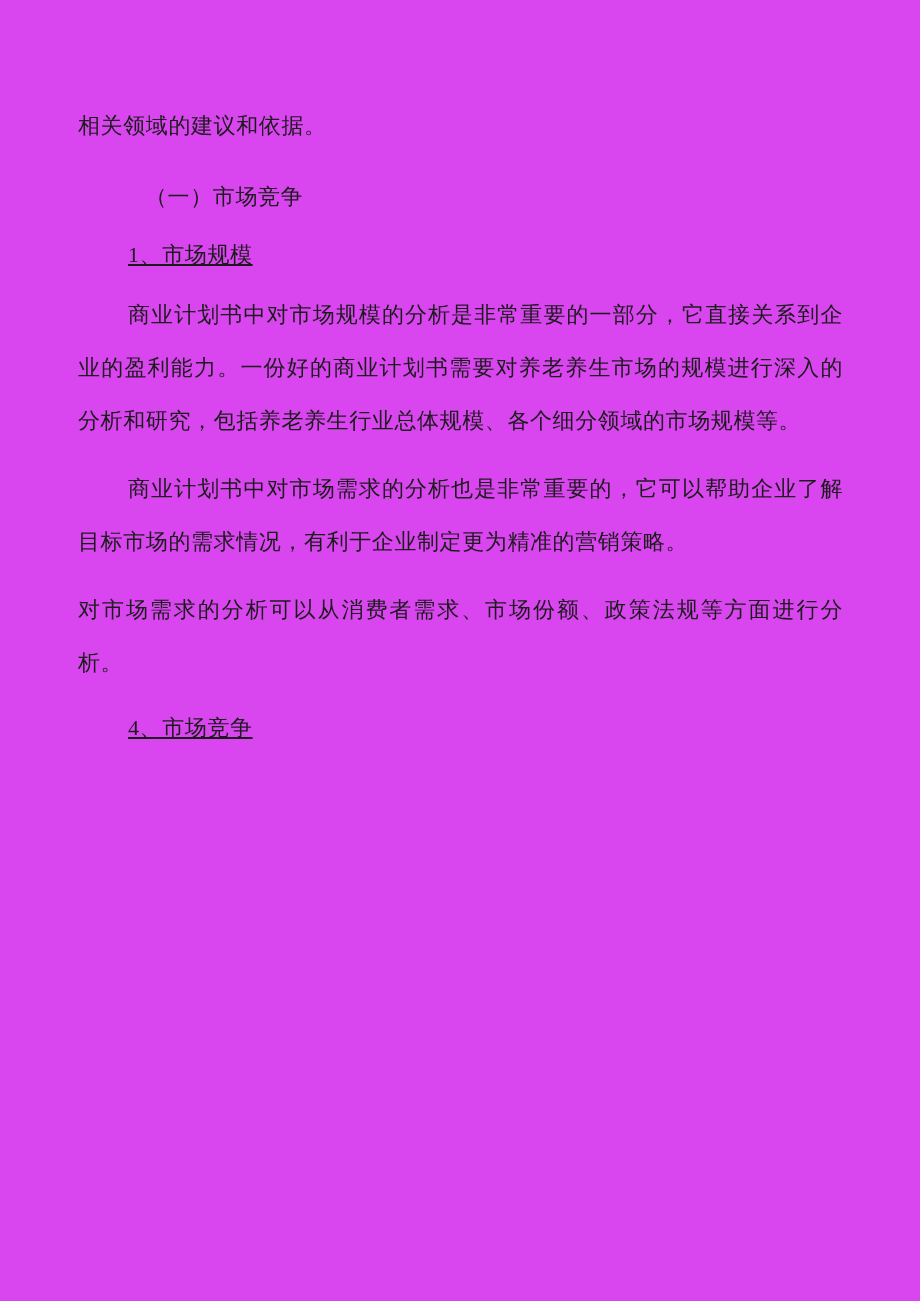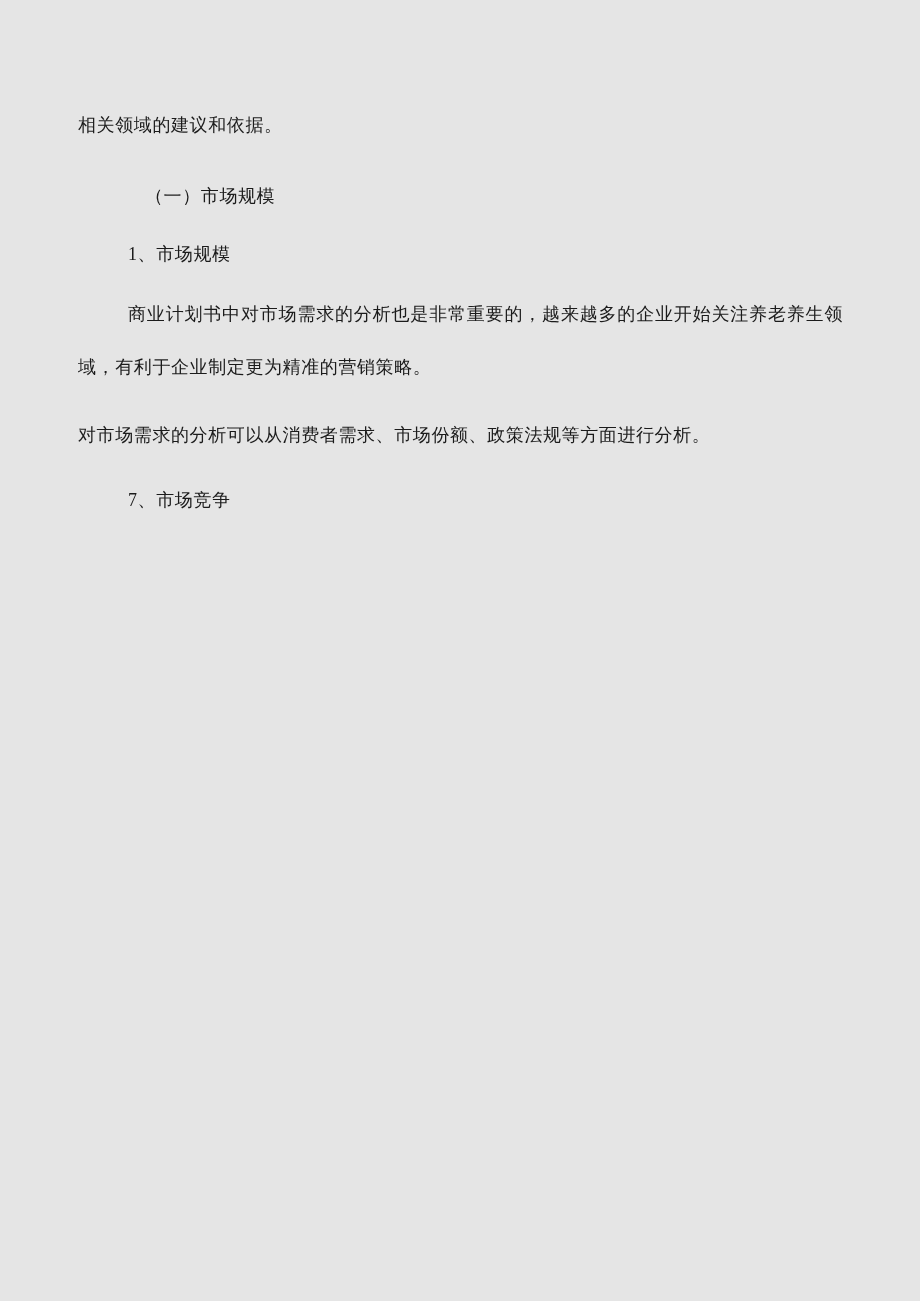--- a/index.html
+++ b/index.html
@@ -16,10 +16,10 @@
     box-sizing: border-box;
     width: 920px;
     height: 1301px;
-    background: #e5e5e5;
+    background: #d946ef;
     padding: 99px 77px 0 78px;
     font-family: "Liberation Serif", "DejaVu Serif", serif;
-    font-size: 18px;
+    font-size: 22px;
     letter-spacing: 0.6px;
     line-height: 53px;
     color: #1b1b1b;

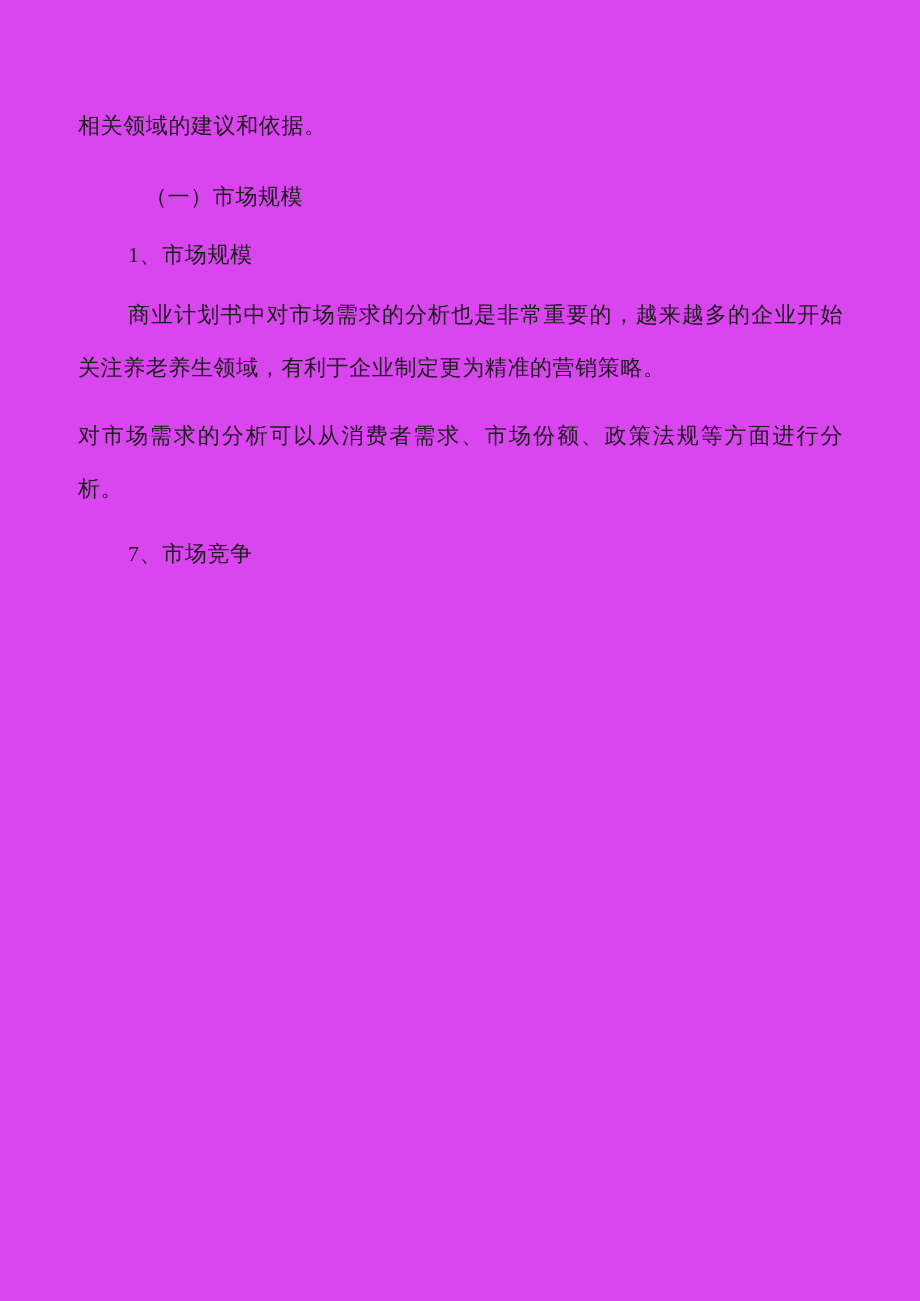--- a/index.html
+++ b/index.html
@@ -46,7 +46,7 @@
 
 
 
-  <p class="block indent-lg mb5">（一）市场规模</p>
+  <p class="block indent-lg mb5">（一）市场竞争</p>
 
   <p class="block indent mb7">1、市场规模</p>
 

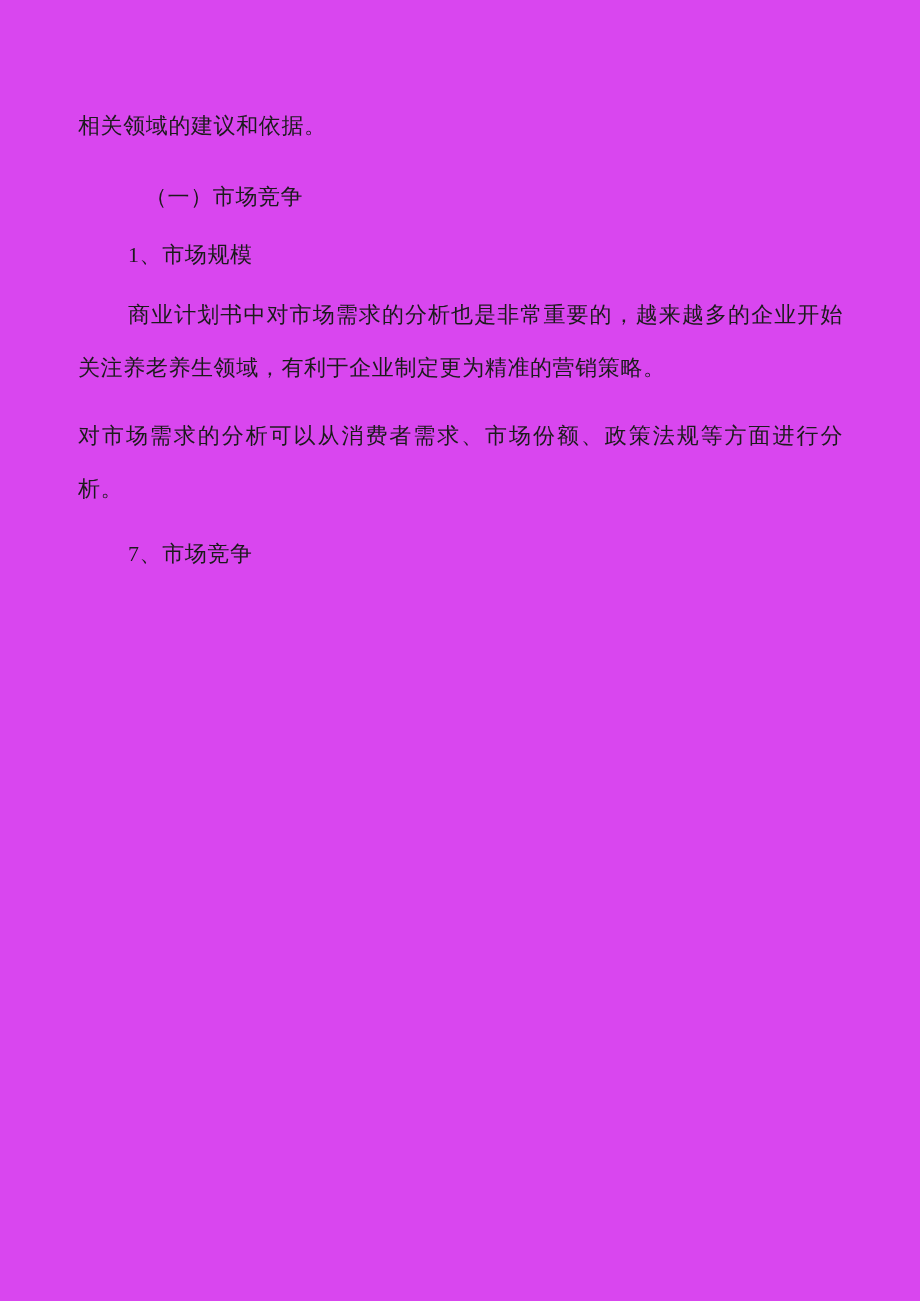--- a/index.html
+++ b/index.html
@@ -35,7 +35,7 @@
   .mb18 { margin-bottom: 18px; }
   .mb15 { margin-bottom: 15px; }
   .mb12 { margin-bottom: 12px; }
-  .mb7  { margin-bottom: 7px; }
+  .mb7  { margin-bottom: 7px; text-decoration: underline; }
   .mb5  { margin-bottom: 5px; }
 </style>
 </head>

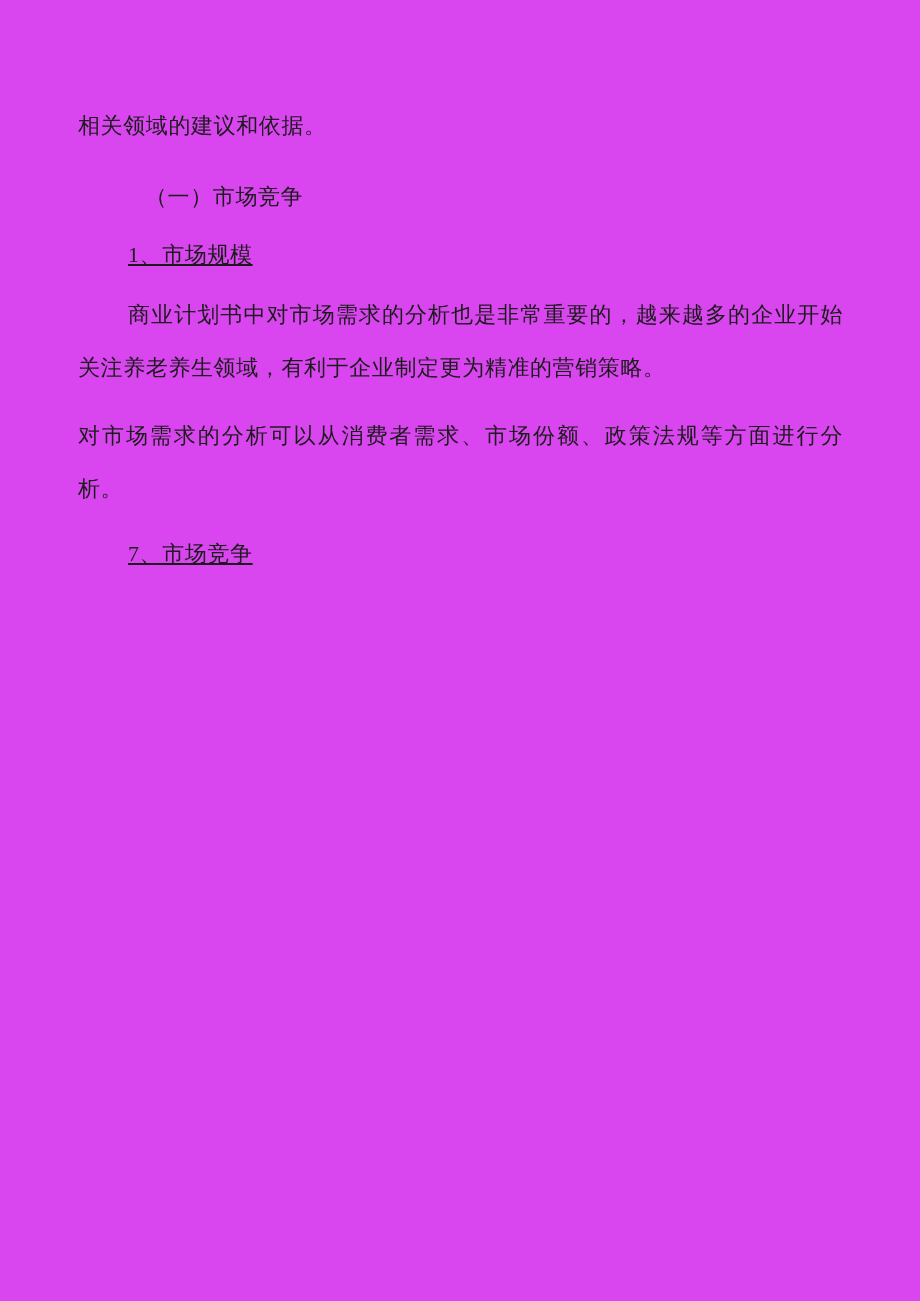--- a/index.html
+++ b/index.html
@@ -50,6 +50,7 @@
 
   <p class="block indent mb7">1、市场规模</p>
 
+  <p class="block indent mb15">商业计划书中对市场规模的分析是非常重要的一部分，它直接关系到企业的盈利能力。一份好的商业计划书需要对养老养生市场的规模进行深入的分析和研究，包括养老养生行业总体规模、各个细分领域的市场规模等。</p>
 
 
   <p class="block indent mb15">商业计划书中对市场需求的分析也是非常重要的，越来越多的企业开始关注养老养生领域，有利于企业制定更为精准的营销策略。</p>

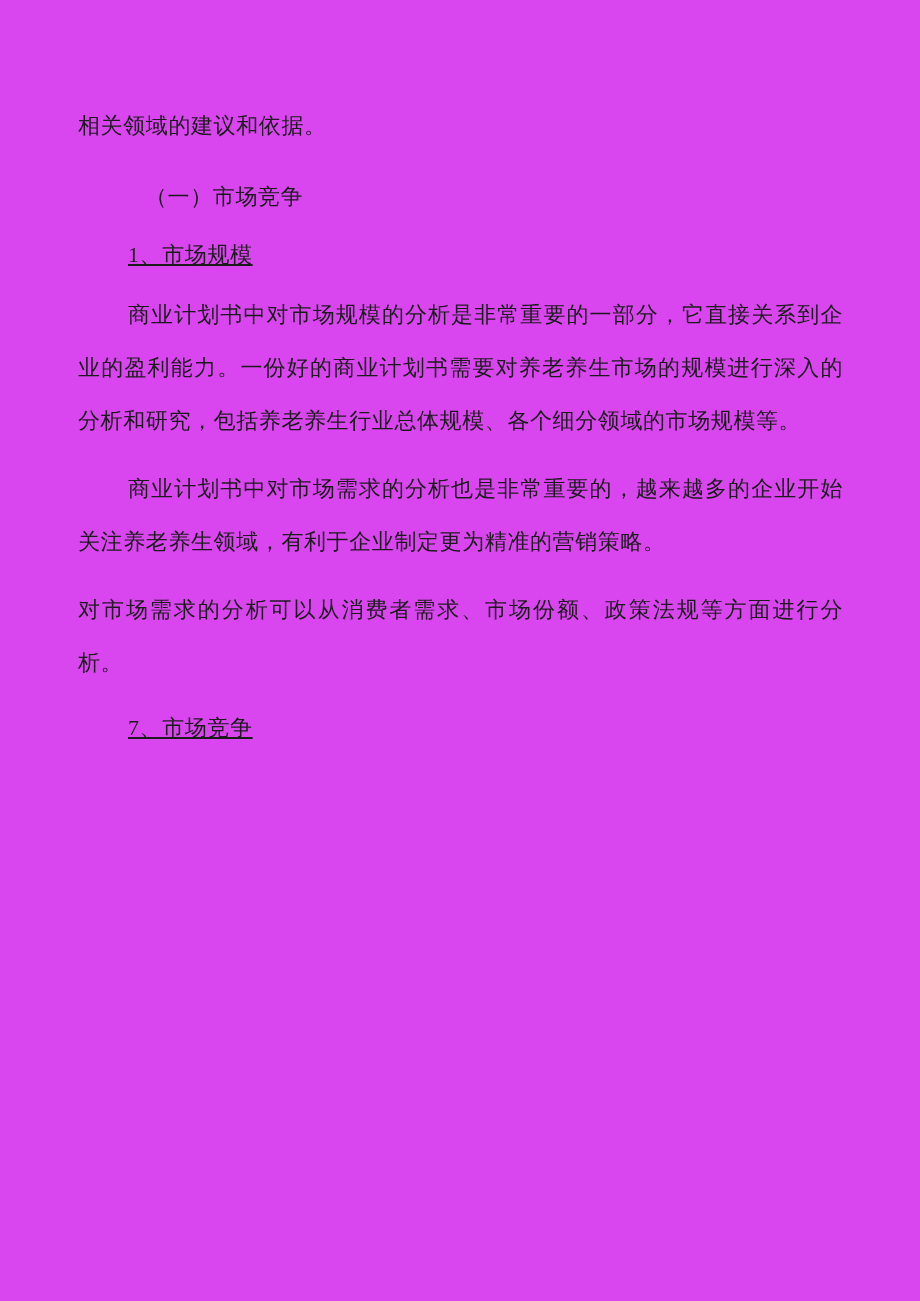--- a/index.html
+++ b/index.html
@@ -53,7 +53,7 @@
   <p class="block indent mb15">商业计划书中对市场规模的分析是非常重要的一部分，它直接关系到企业的盈利能力。一份好的商业计划书需要对养老养生市场的规模进行深入的分析和研究，包括养老养生行业总体规模、各个细分领域的市场规模等。</p>
 
 
-  <p class="block indent mb15">商业计划书中对市场需求的分析也是非常重要的，越来越多的企业开始关注养老养生领域，有利于企业制定更为精准的营销策略。</p>
+  <p class="block indent mb15">商业计划书中对市场需求的分析也是非常重要的，它可以帮助企业了解目标市场的需求情况，有利于企业制定更为精准的营销策略。</p>
 
   <p class="block mb12">对市场需求的分析可以从消费者需求、市场份额、政策法规等方面进行分析。</p>
 

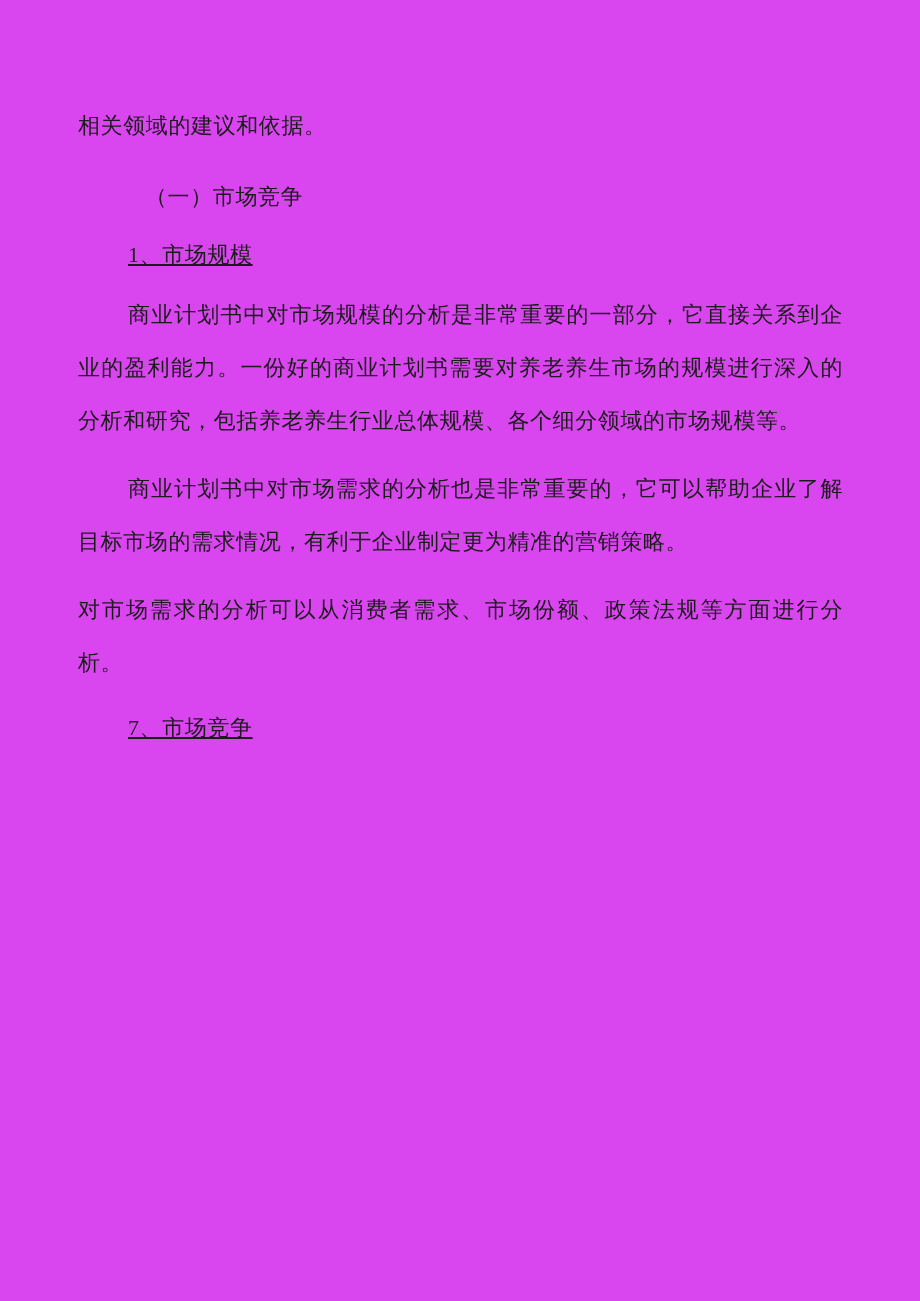--- a/index.html
+++ b/index.html
@@ -57,7 +57,7 @@
 
   <p class="block mb12">对市场需求的分析可以从消费者需求、市场份额、政策法规等方面进行分析。</p>
 
-  <p class="block indent mb7">7、市场竞争</p>
+  <p class="block indent mb7">4、市场竞争</p>
 
 </div>
 

